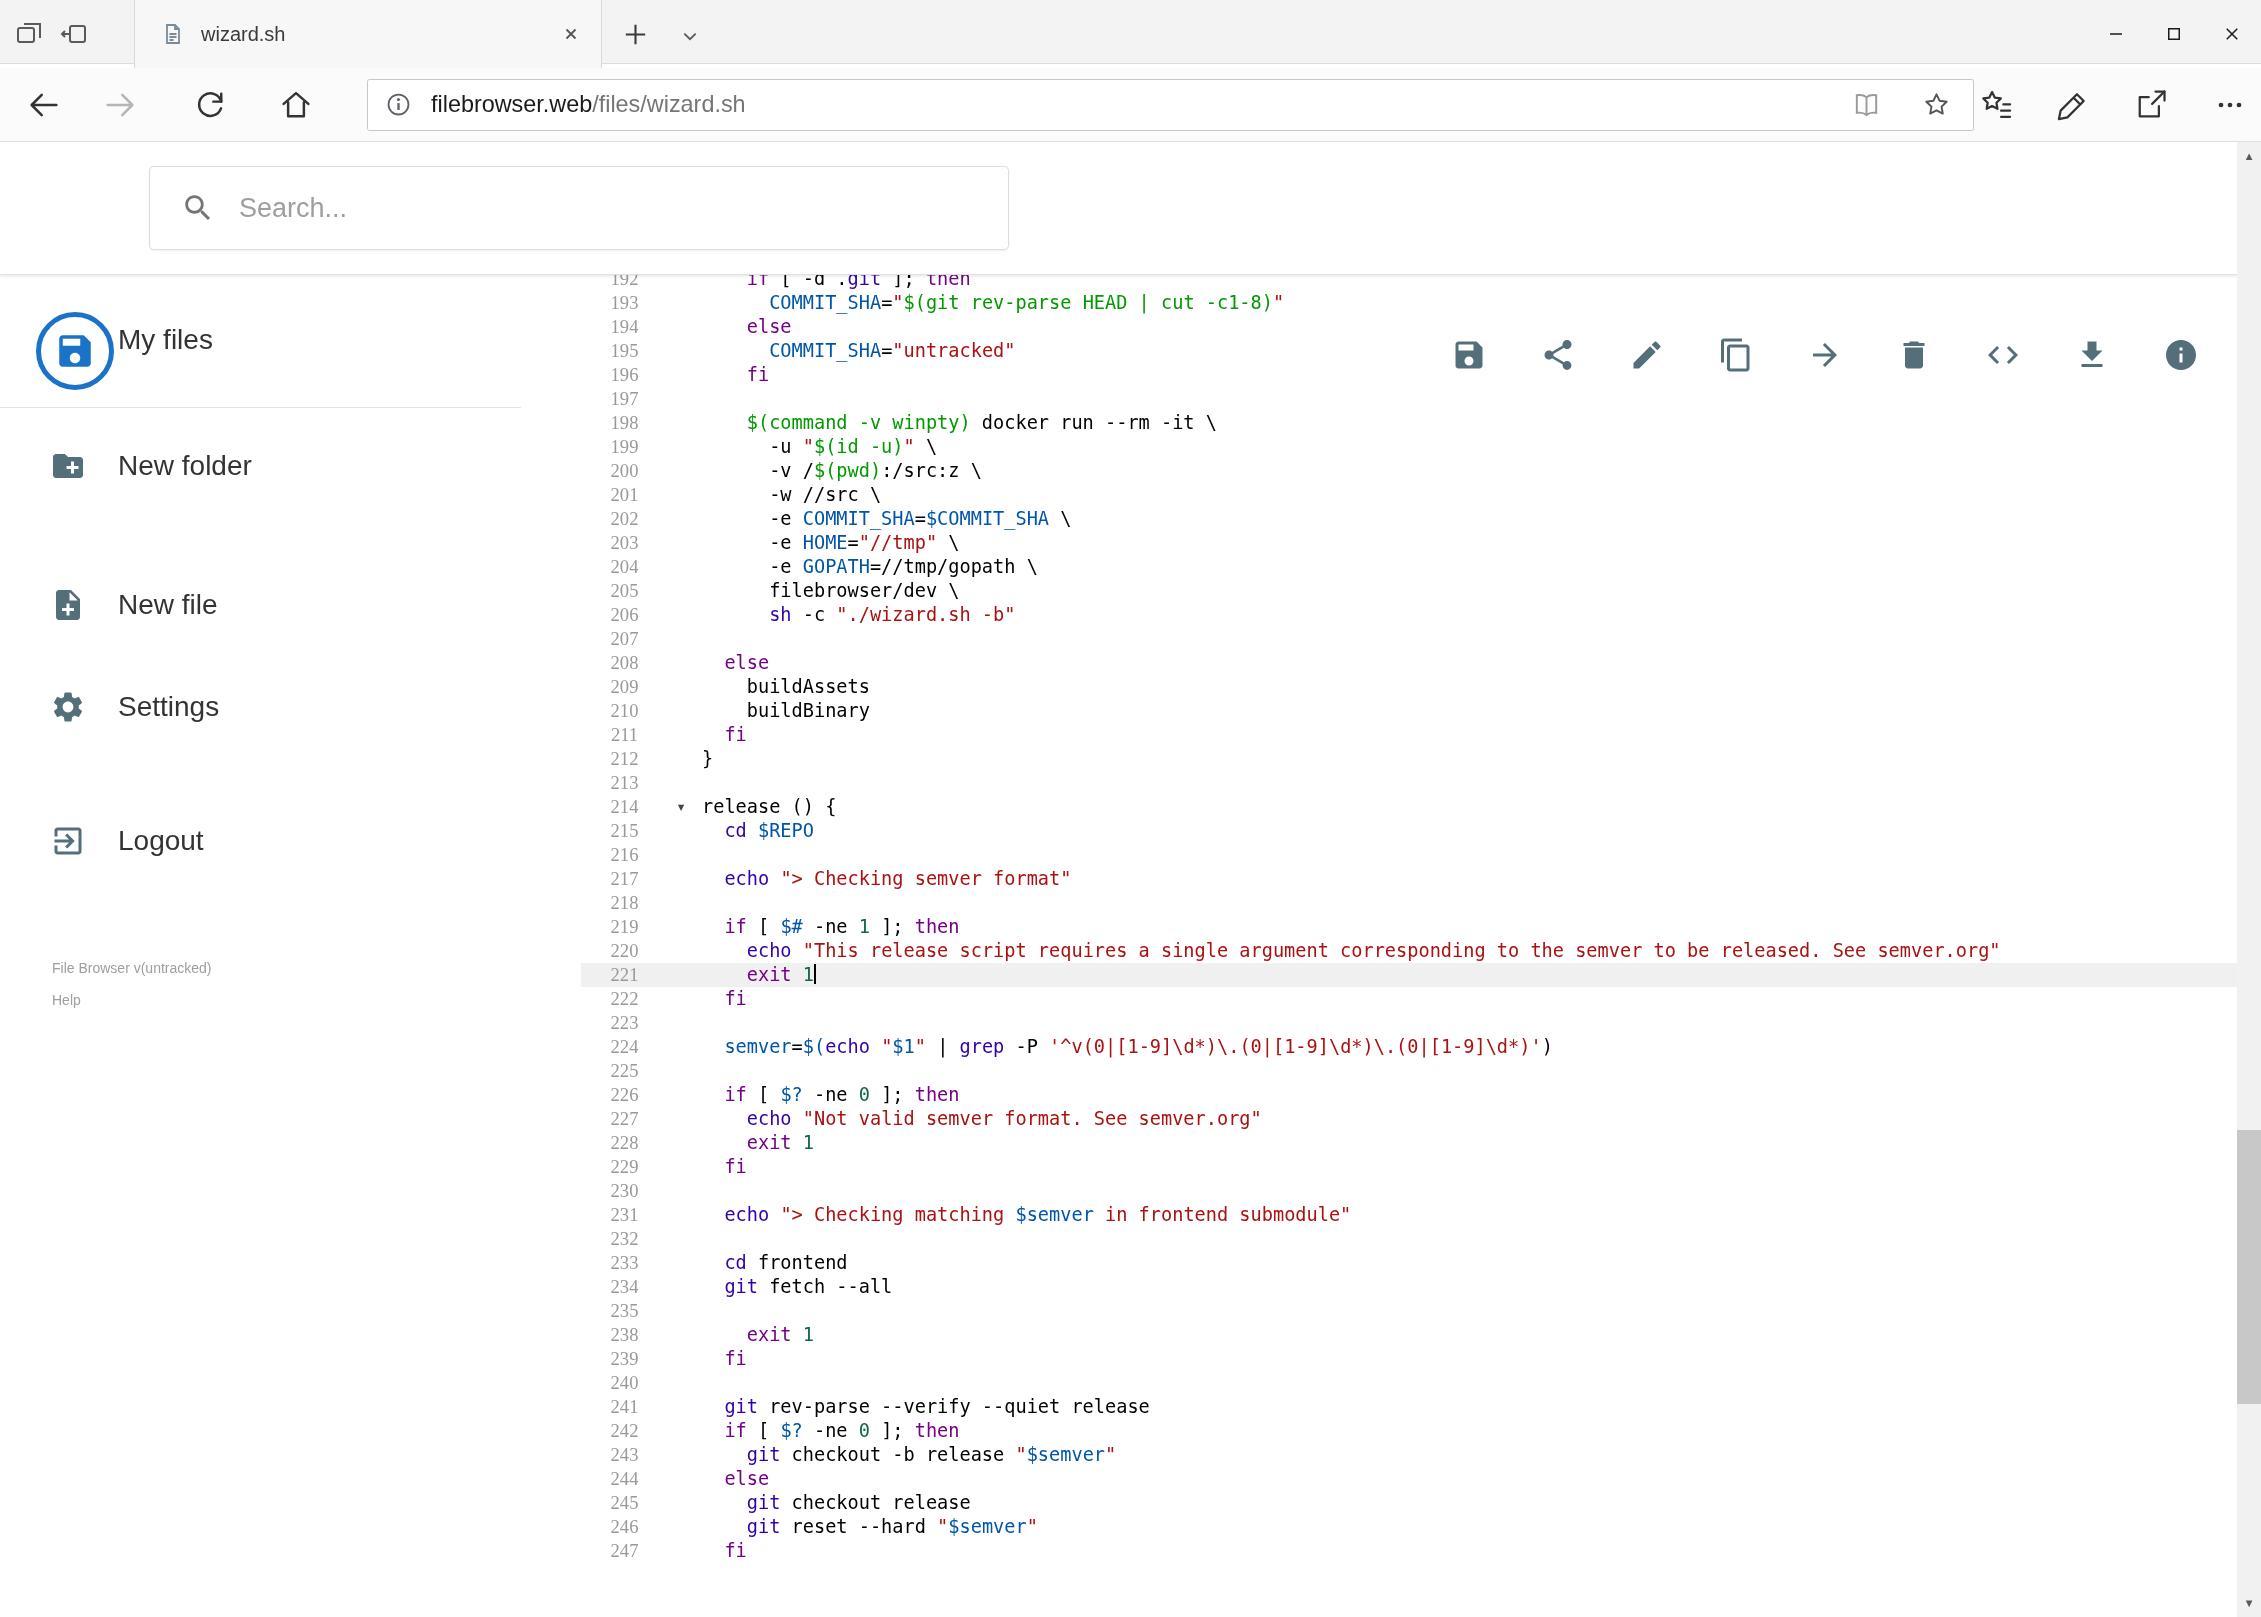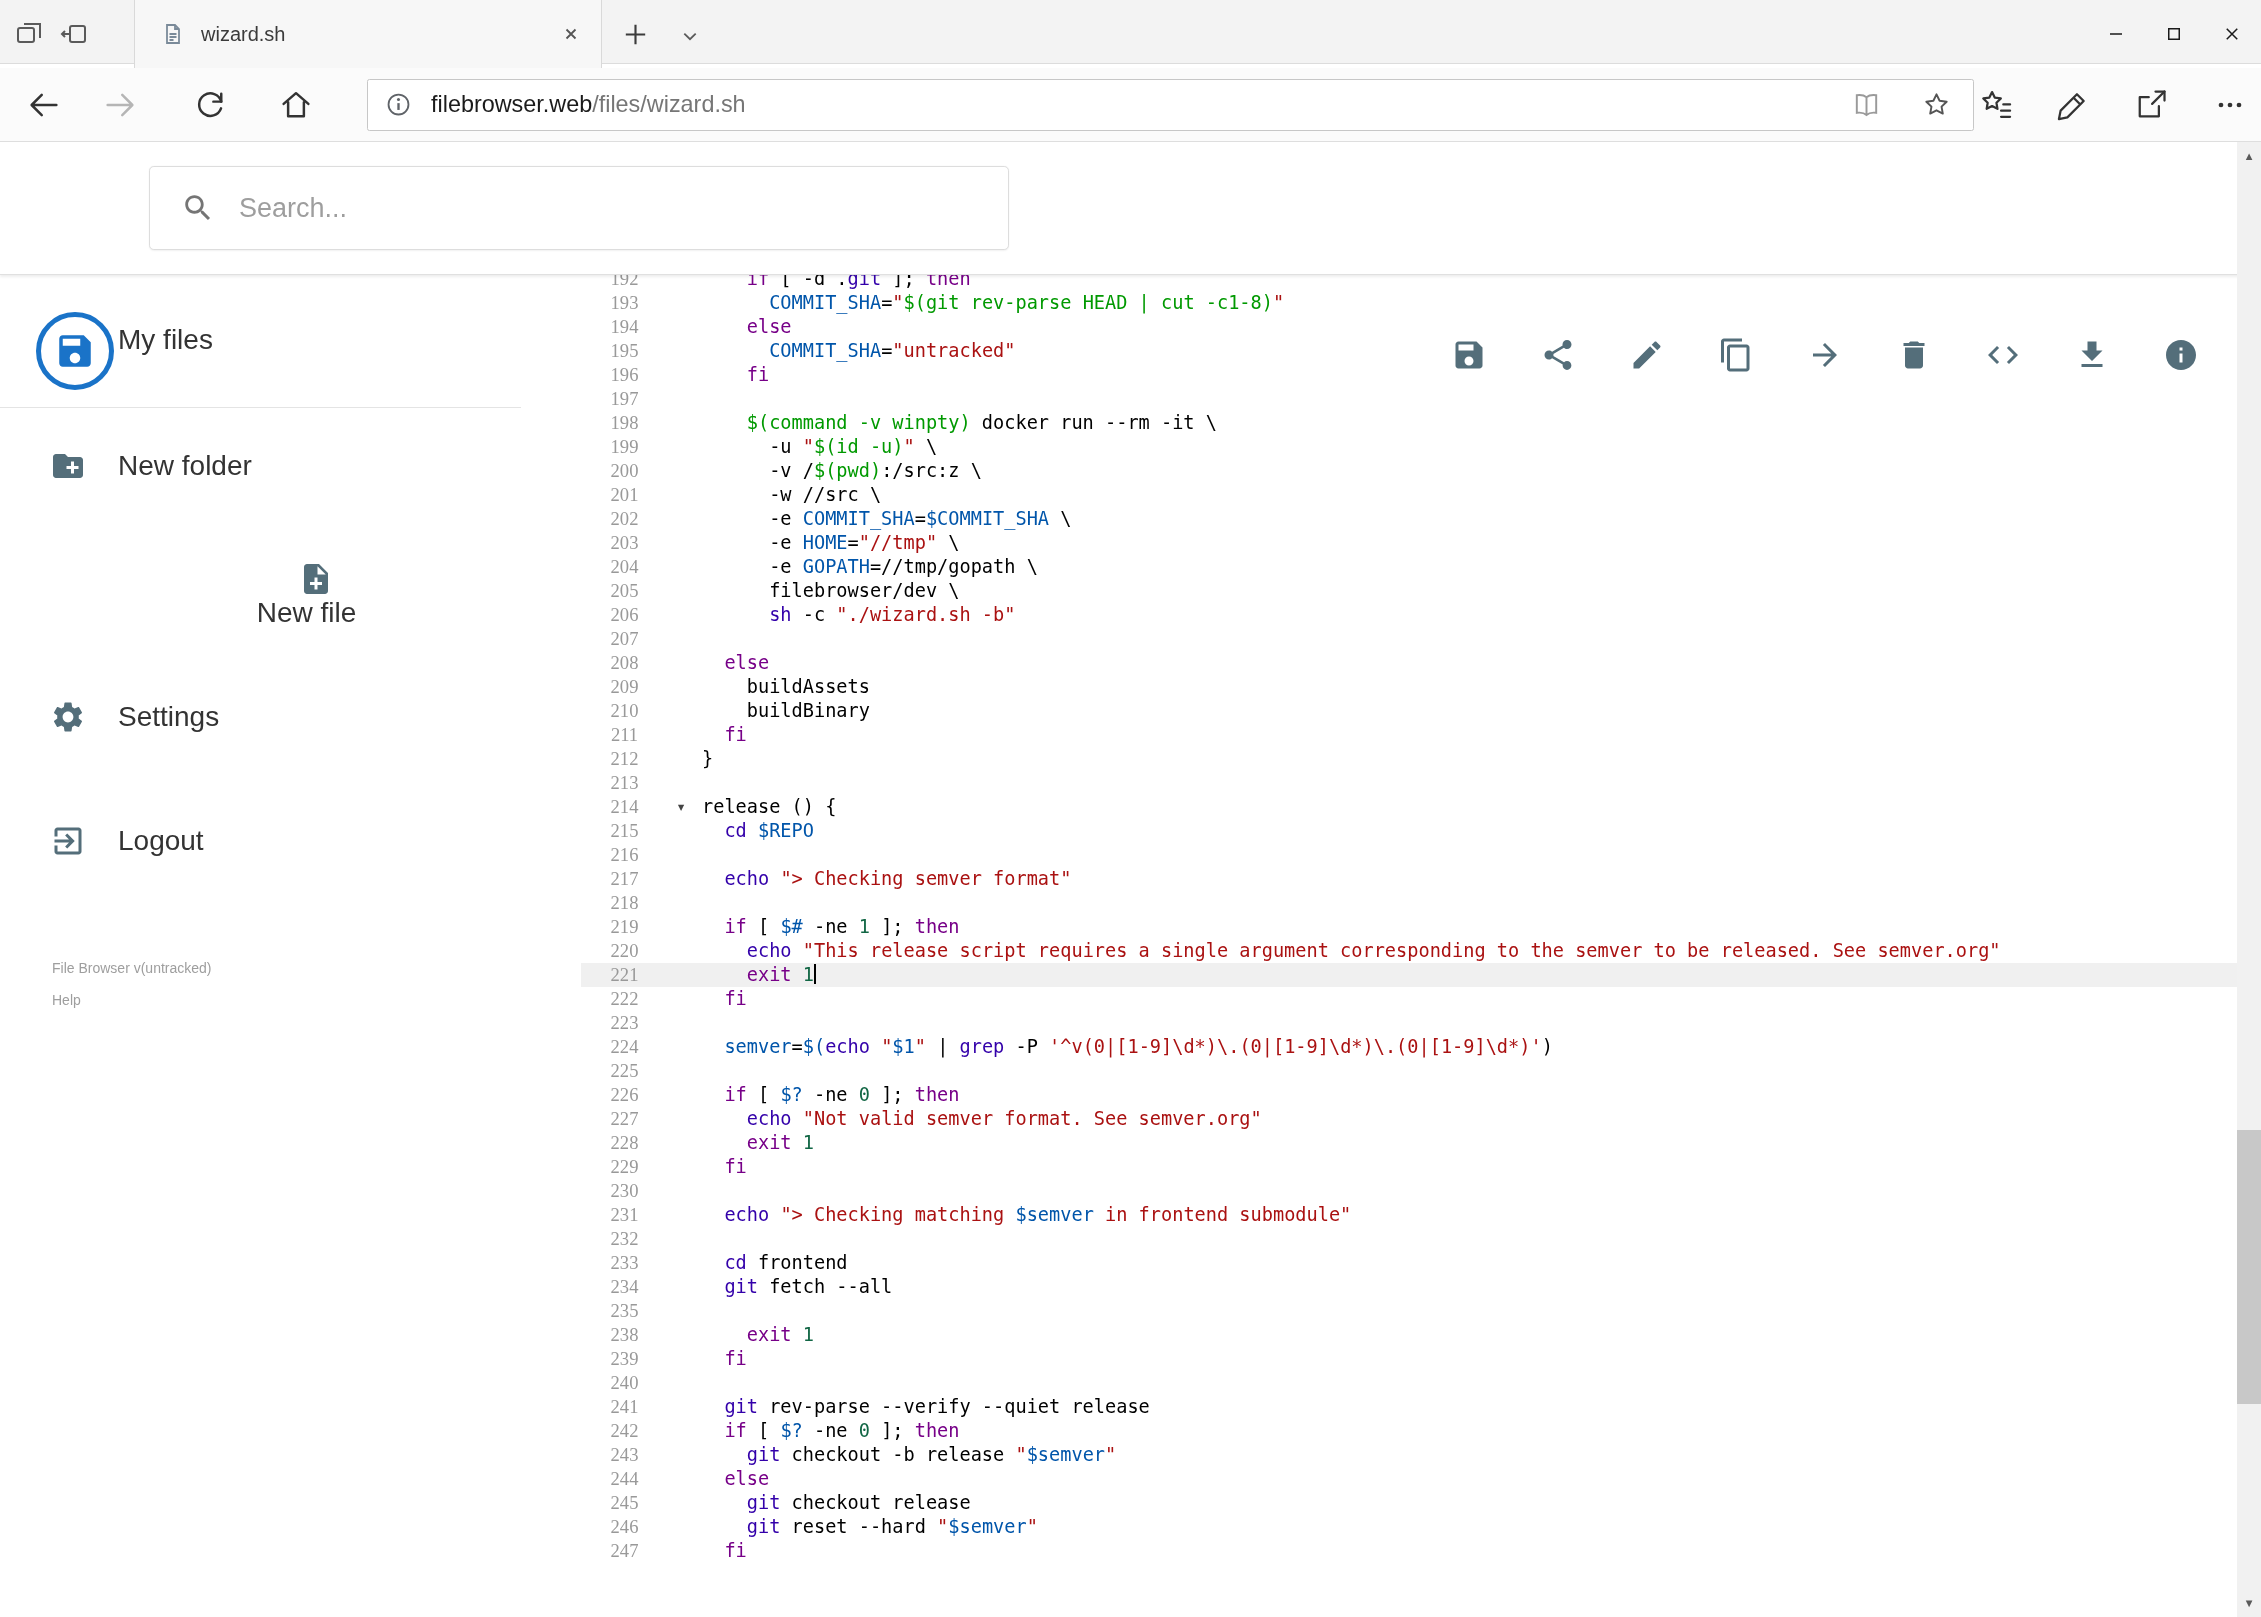--- a/index.html
+++ b/index.html
@@ -64,7 +64,7 @@
   .side-item .sicon { margin-left:50px; width:36px; height:36px; color:var(--toolbar-icon); }
   .side-item .slabel { margin-left:32px; font-size:28px; color:var(--sidebar-text); }
   .it-1 { top:27.4px; } .divider { position:absolute; left:0; top:132px; width:521px; height:0.8px; background:#e4e4e4; }
-  .it-2 { top:153px; } .it-3 { top:286px;flex-direction:column; } .it-4 { top:404px; } .it-5 { top:528px; }
+  .it-2 { top:153px; } .it-3 { top:292px; } .it-4 { top:404px; } .it-5 { top:528px; }
   .side-footer { position:absolute; left:52px; top:677px; font-size:14px; color:#9e9e9e; line-height:32px; }
   .side-footer a { color:#9e9e9e; text-decoration:none; display:block; }
 

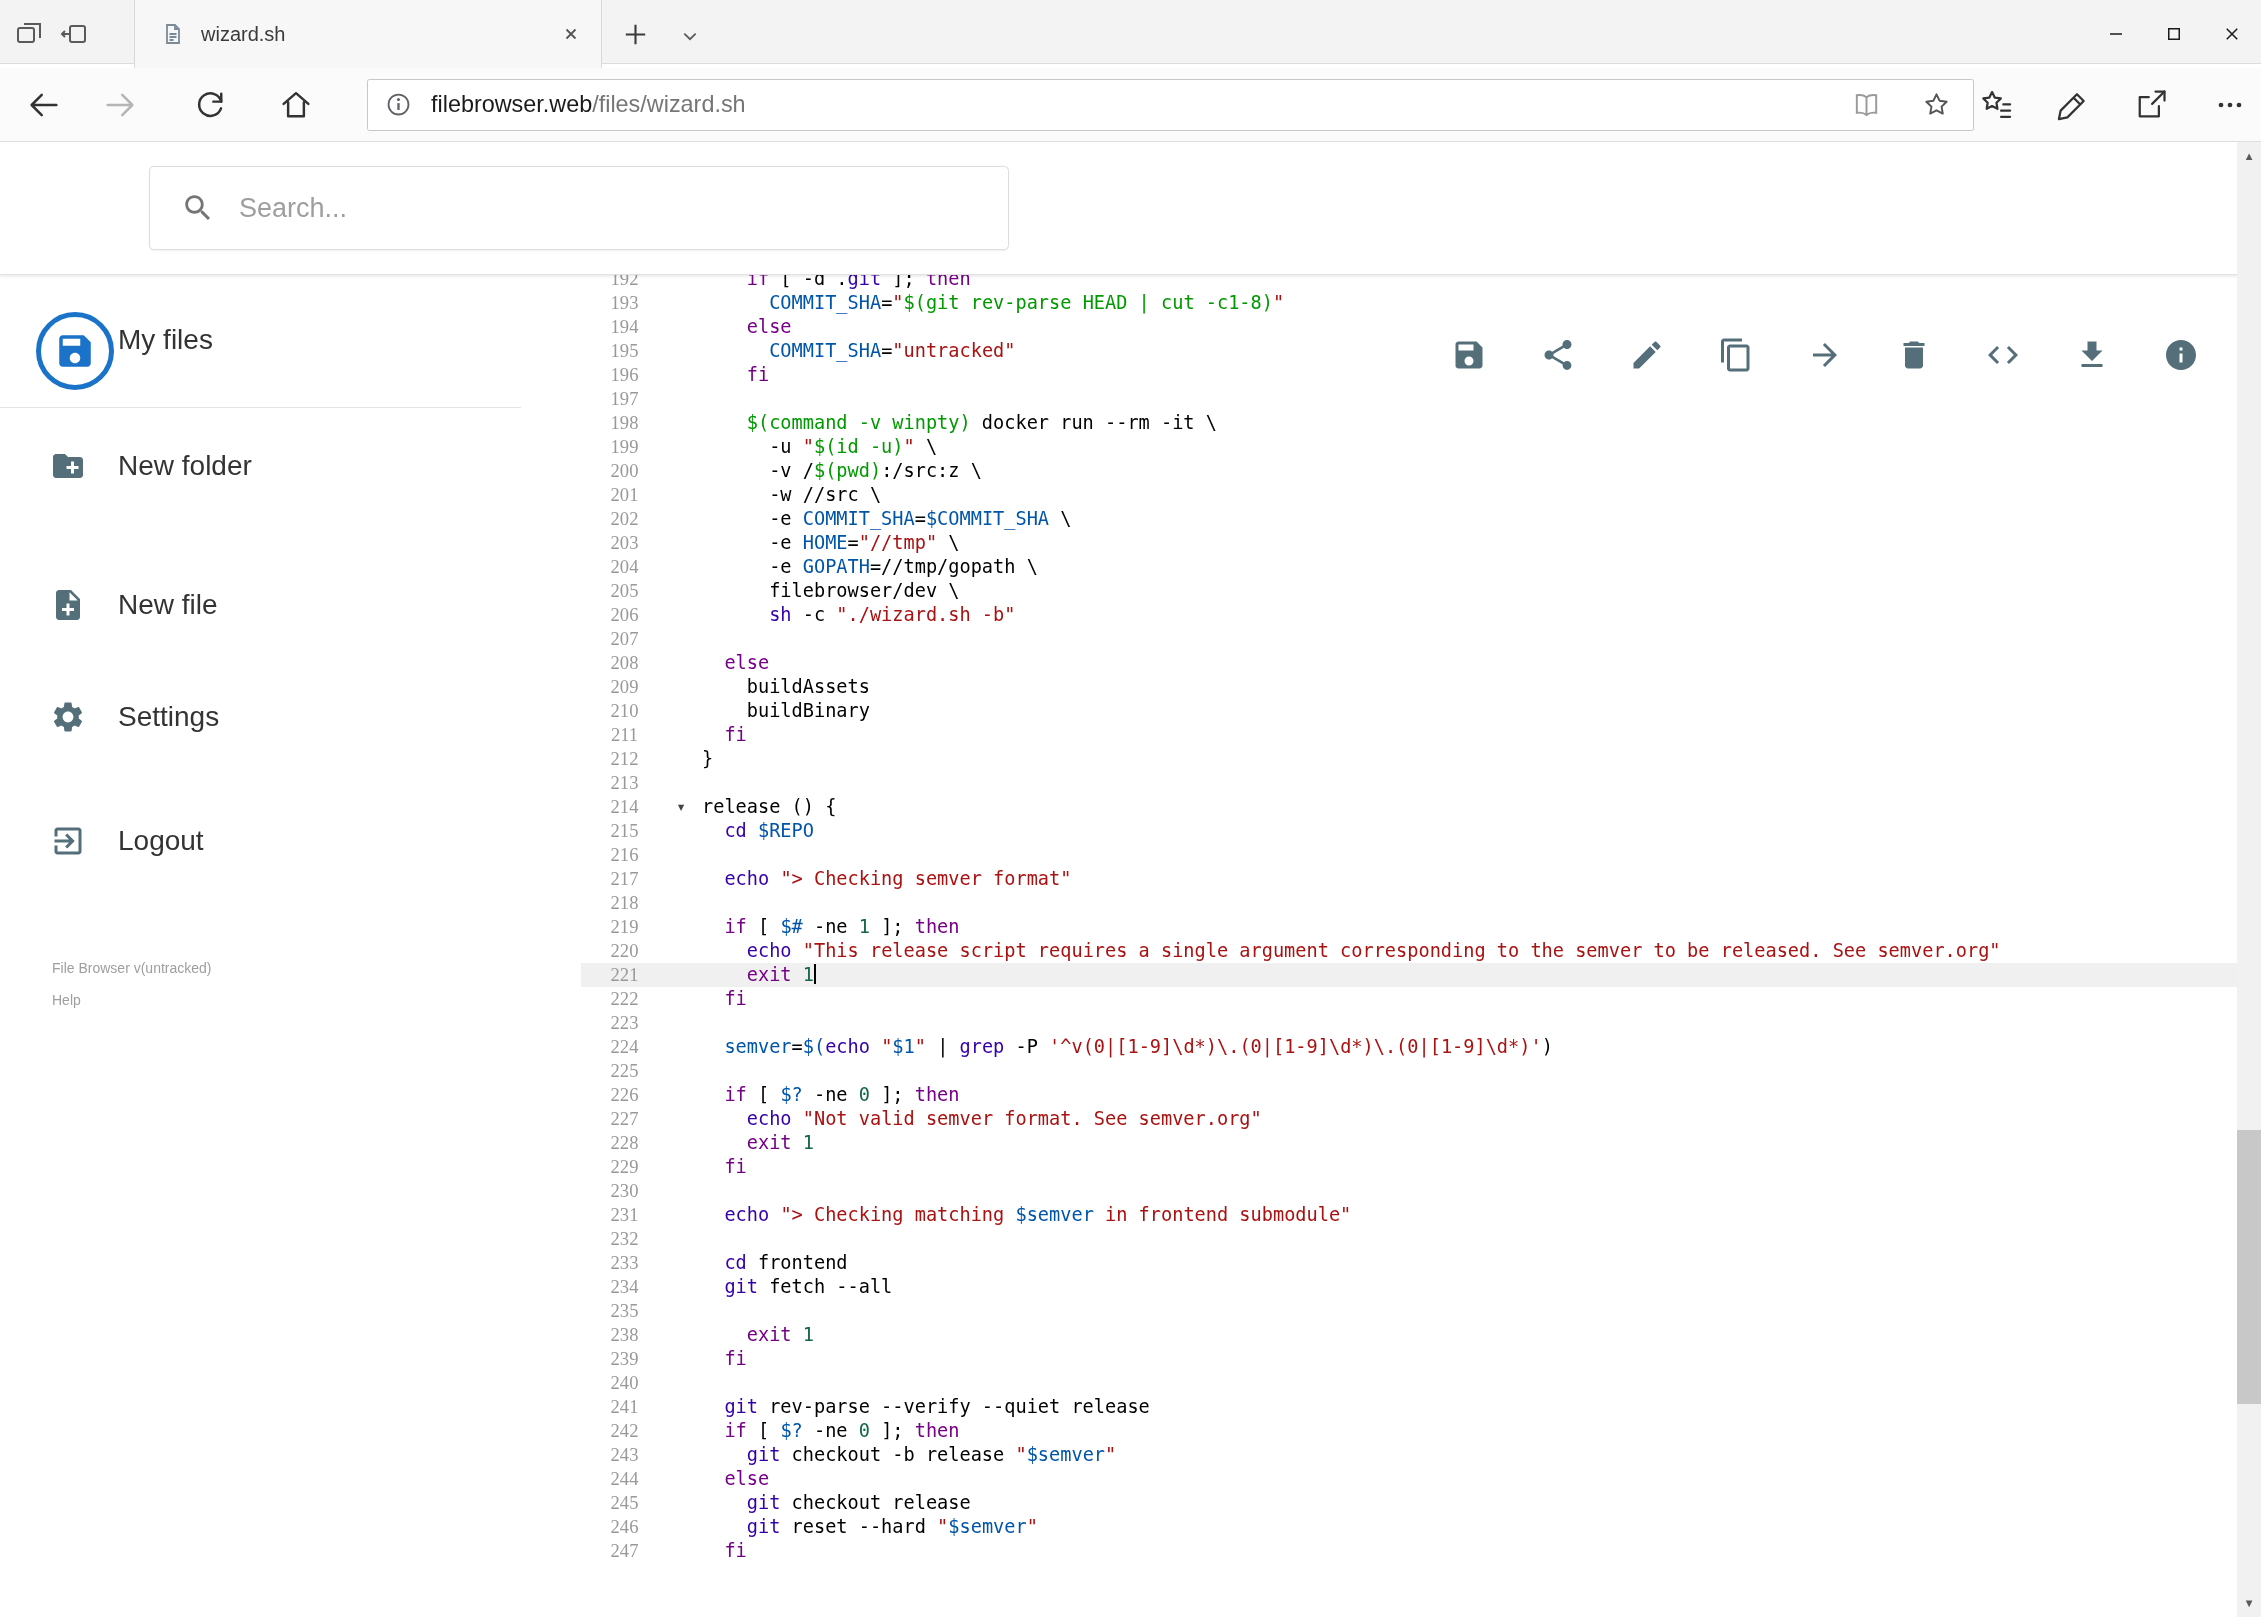--- a/index.html
+++ b/index.html
@@ -64,7 +64,7 @@
   .side-item .sicon { margin-left:50px; width:36px; height:36px; color:var(--toolbar-icon); }
   .side-item .slabel { margin-left:32px; font-size:28px; color:var(--sidebar-text); }
   .it-1 { top:27.4px; } .divider { position:absolute; left:0; top:132px; width:521px; height:0.8px; background:#e4e4e4; }
-  .it-2 { top:153px; } .it-3 { top:292px; } .it-4 { top:404px; } .it-5 { top:528px; }
+  .it-2 { top:153px; } .it-3 { top:292px; } .it-4 { top:394px; } .it-5 { top:528px; }
   .side-footer { position:absolute; left:52px; top:677px; font-size:14px; color:#9e9e9e; line-height:32px; }
   .side-footer a { color:#9e9e9e; text-decoration:none; display:block; }
 

